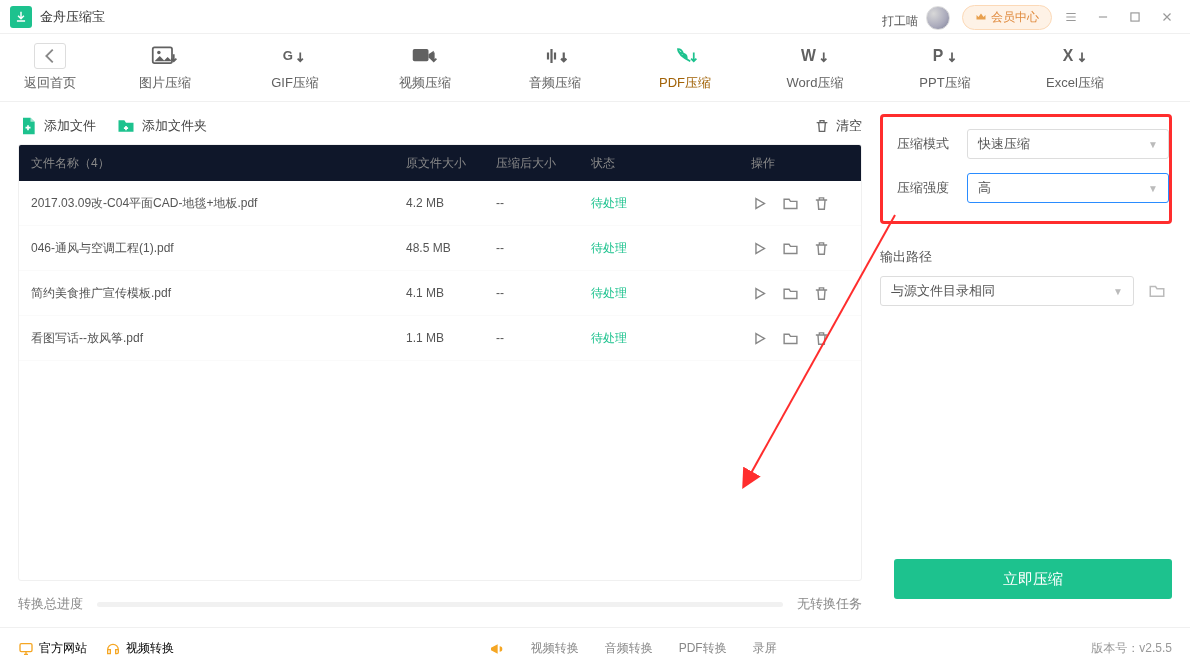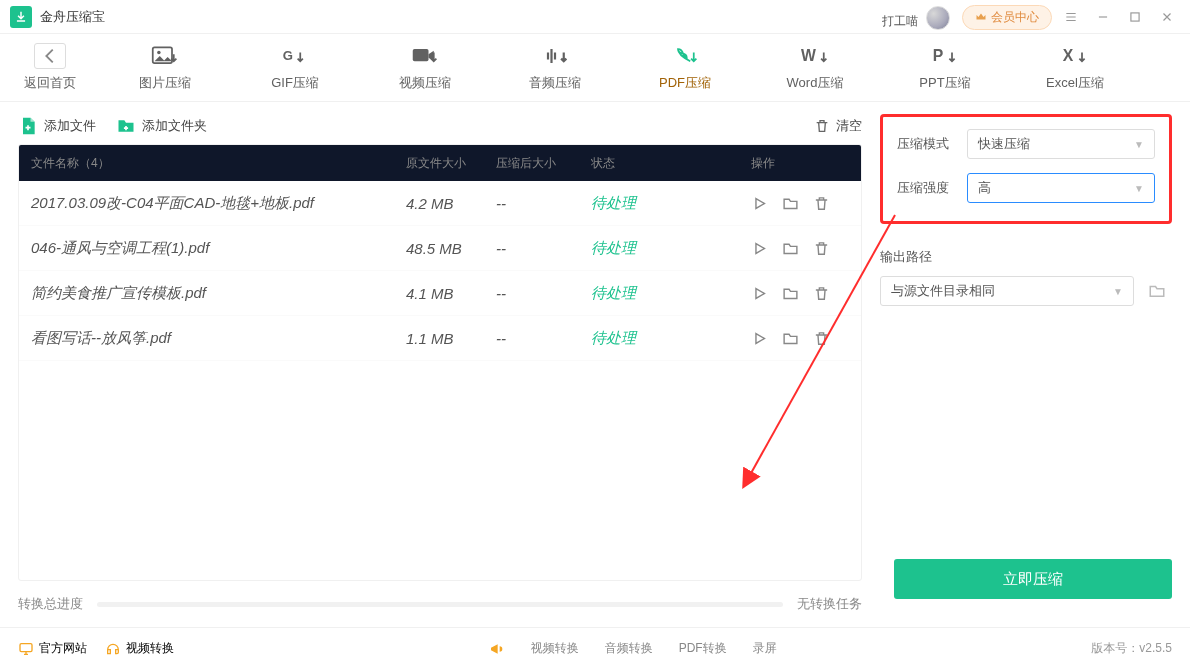--- a/index.html
+++ b/index.html
@@ -57,7 +57,7 @@
 .pbar { flex: 1; height: 5px; background: #f1f1f1; border-radius: 3px; }
 
 
-.settings-box { border: 3px solid #ff2d2d; border-radius: 4px; padding: 12px 14px 18px 14px; margin-top: 2px; }
+.settings-box { border: 3px solid #ff2d2d; border-radius: 4px; padding: 12px 0 18px 14px; margin-top: 2px; }
 .setting-row { display: flex; align-items: center; gap: 10px; margin-bottom: 14px; }
 .setting-row:last-child { margin-bottom: 0; }
 .setting-label { width: 60px; font-size: 13px; color: #555; }

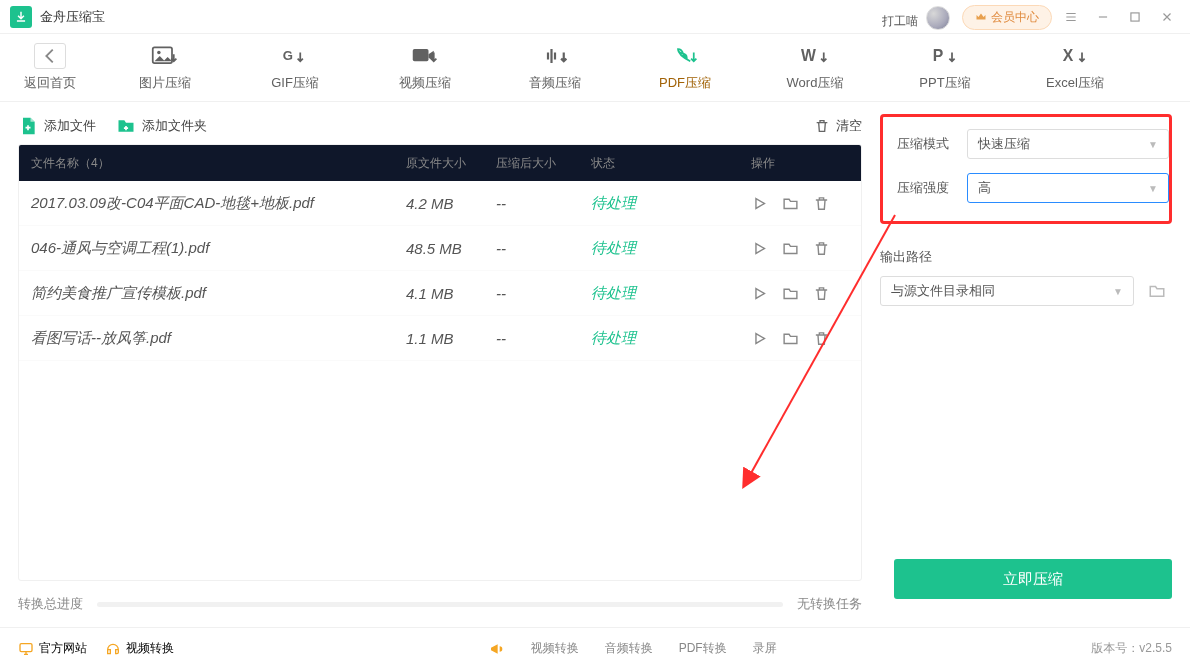--- a/index.html
+++ b/index.html
@@ -47,7 +47,7 @@
 .col-status { width: 160px; }
 .col-ops { width: 110px; text-align: left; }
 .tbody { flex: 1; overflow: auto; }
-.trow { display: flex; align-items: center; height: 45px; border-bottom: 1px solid #fafafa; font-size: 15px; color: #555; font-style: italic; }
+.trow { display: flex; align-items: center; height: 45px; border-bottom: 1px solid #fafafa; font-size: 12px; color: #555; }
 .trow .col-status { color: #1dc28e; }
 .ops { display: flex; gap: 14px; color: #888; }
 .ops svg { width: 17px; height: 17px; cursor: pointer; }

